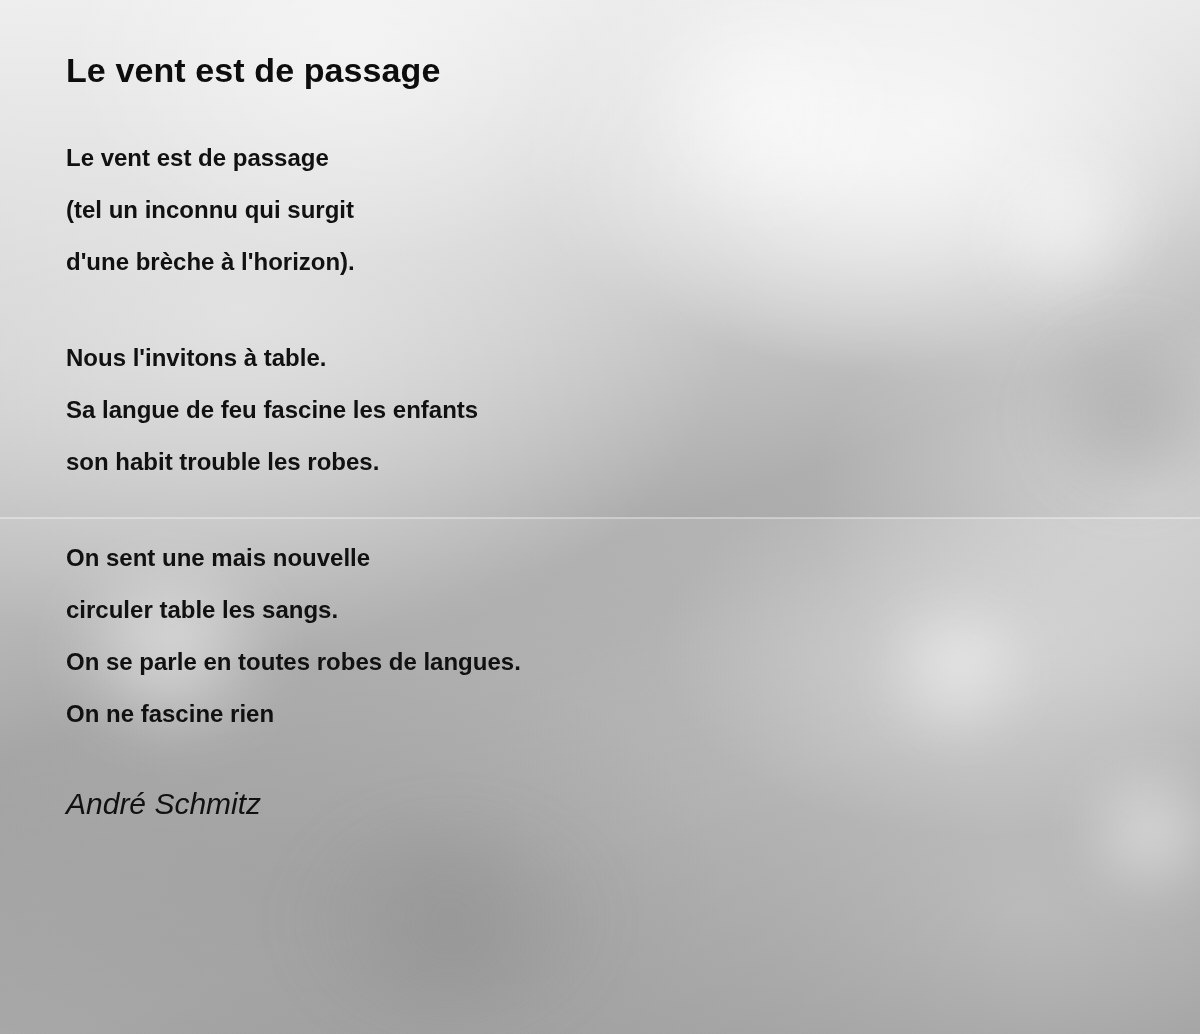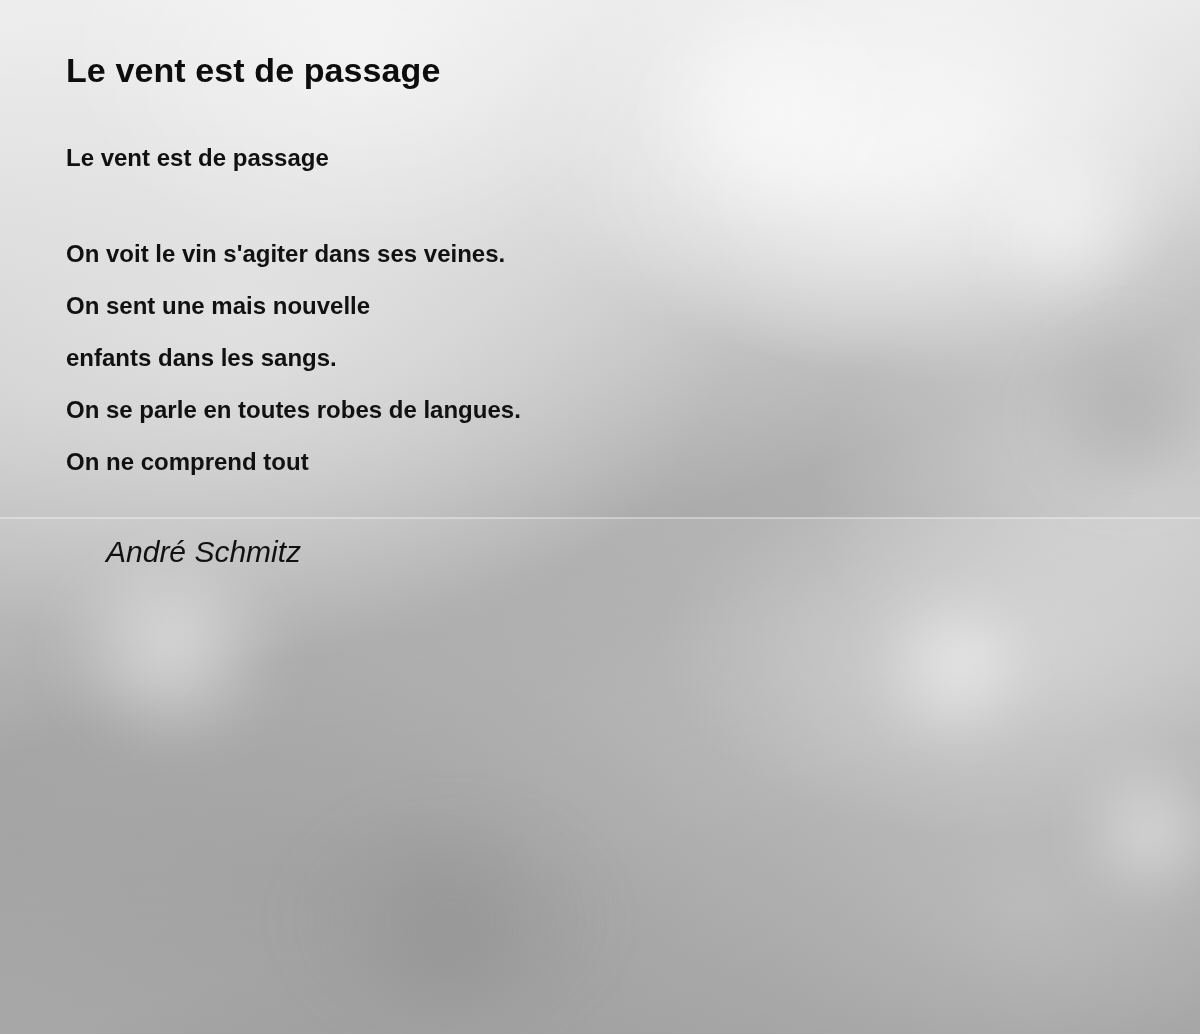--- a/index.html
+++ b/index.html
@@ -134,6 +134,7 @@
 
       <div class="stanza">
         <div class="line">Le vent est de passage</div>
+        <div class="line">(tel un inconnu qui surgit</div>
       </div>
 
 

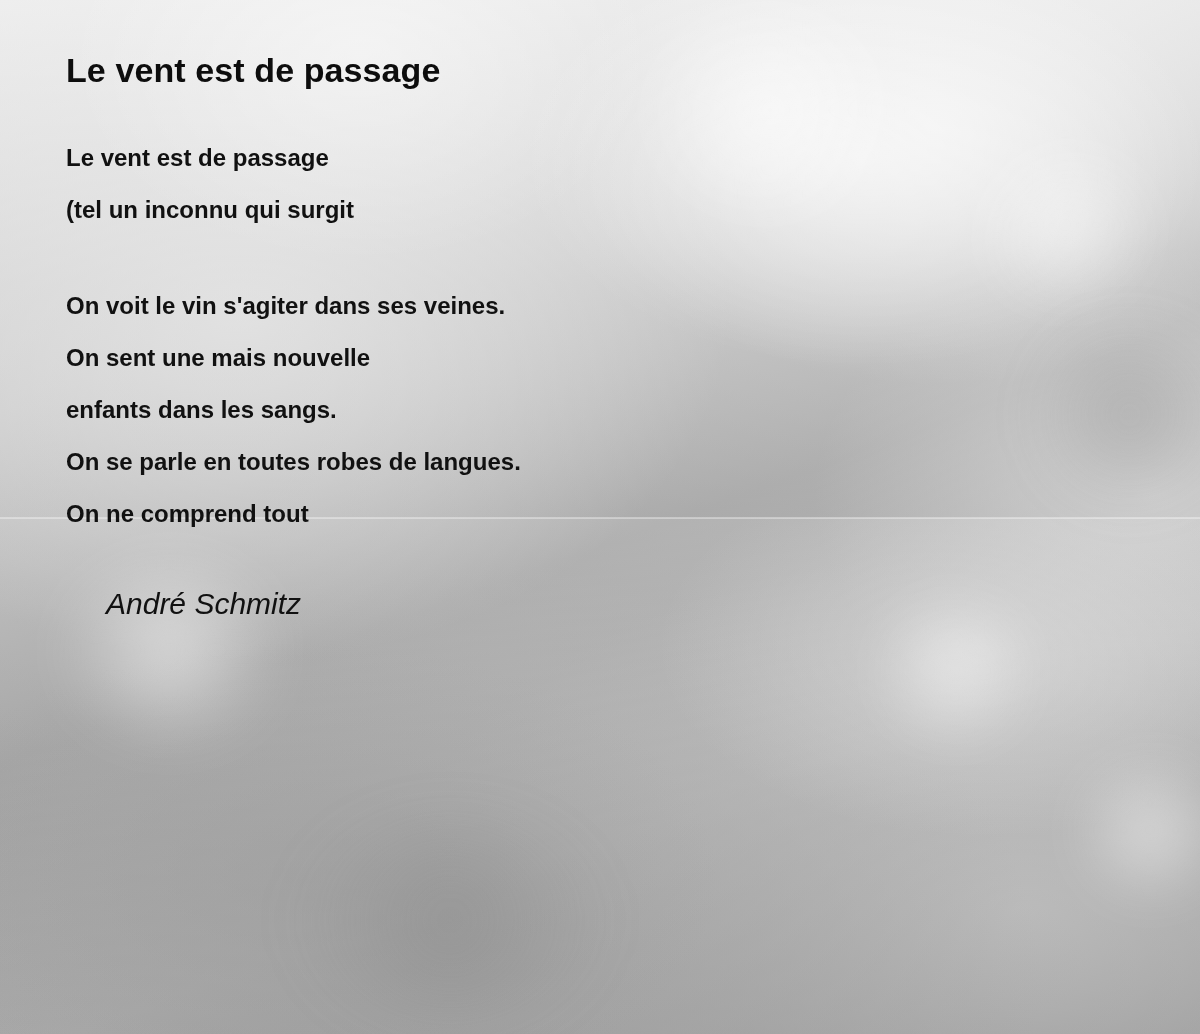--- a/index.html
+++ b/index.html
@@ -135,6 +135,7 @@
       <div class="stanza">
         <div class="line">Le vent est de passage</div>
         <div class="line">(tel un inconnu qui surgit</div>
+        <div class="line">d'une brèche à l'horizon).</div>
       </div>
 
 

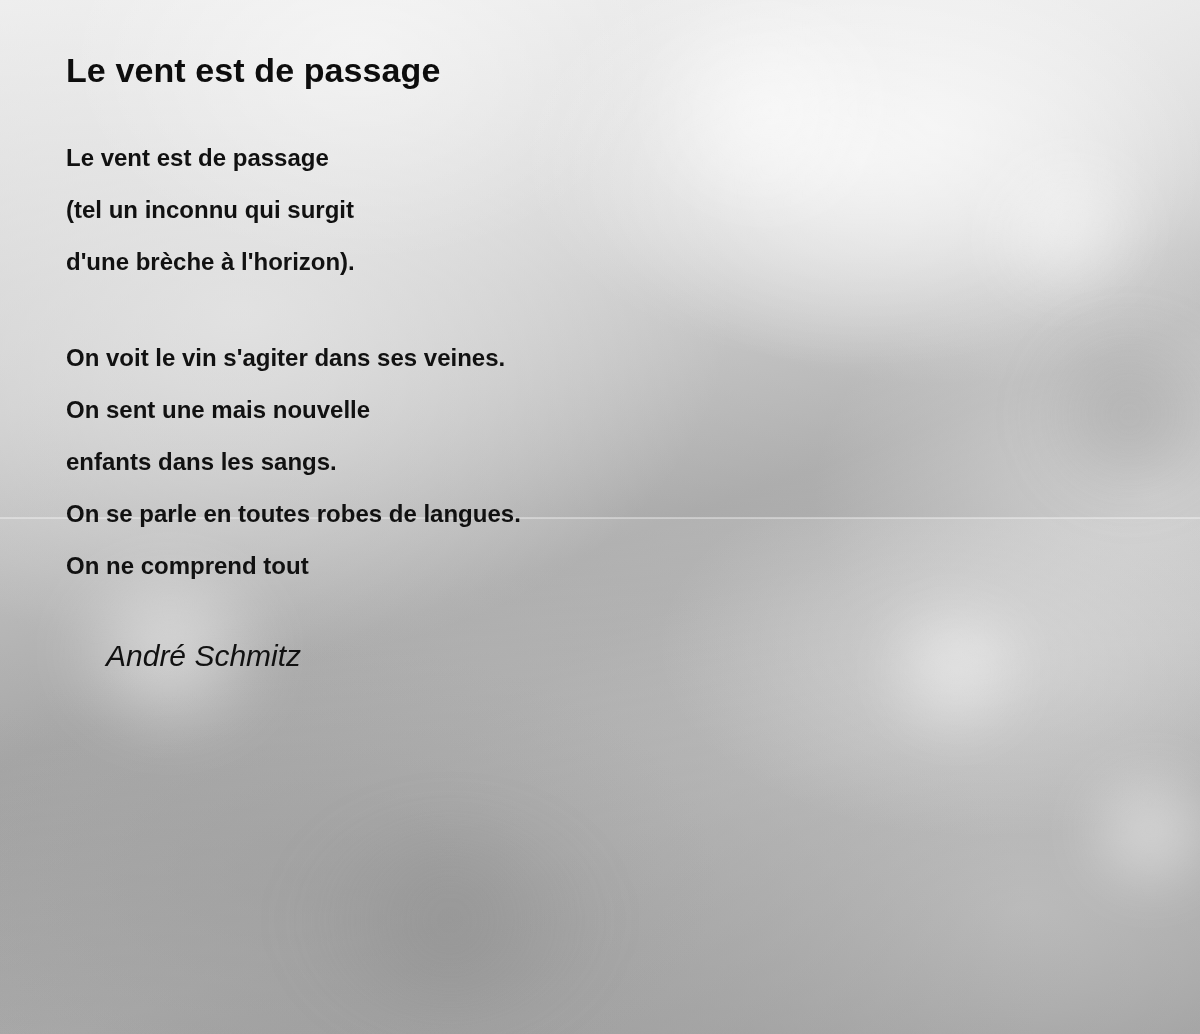--- a/index.html
+++ b/index.html
@@ -138,6 +138,11 @@
         <div class="line">d'une brèche à l'horizon).</div>
       </div>
 
+      <div class="stanza">
+        <div class="line">Nous l'invitons à table.</div>
+        <div class="line">Sa langue de feu fascine les enfants</div>
+        <div class="line">son habit trouble les robes.</div>
+      </div>
 
       <div class="stanza">
         <div class="line">On voit le vin s'agiter dans ses veines.</div>

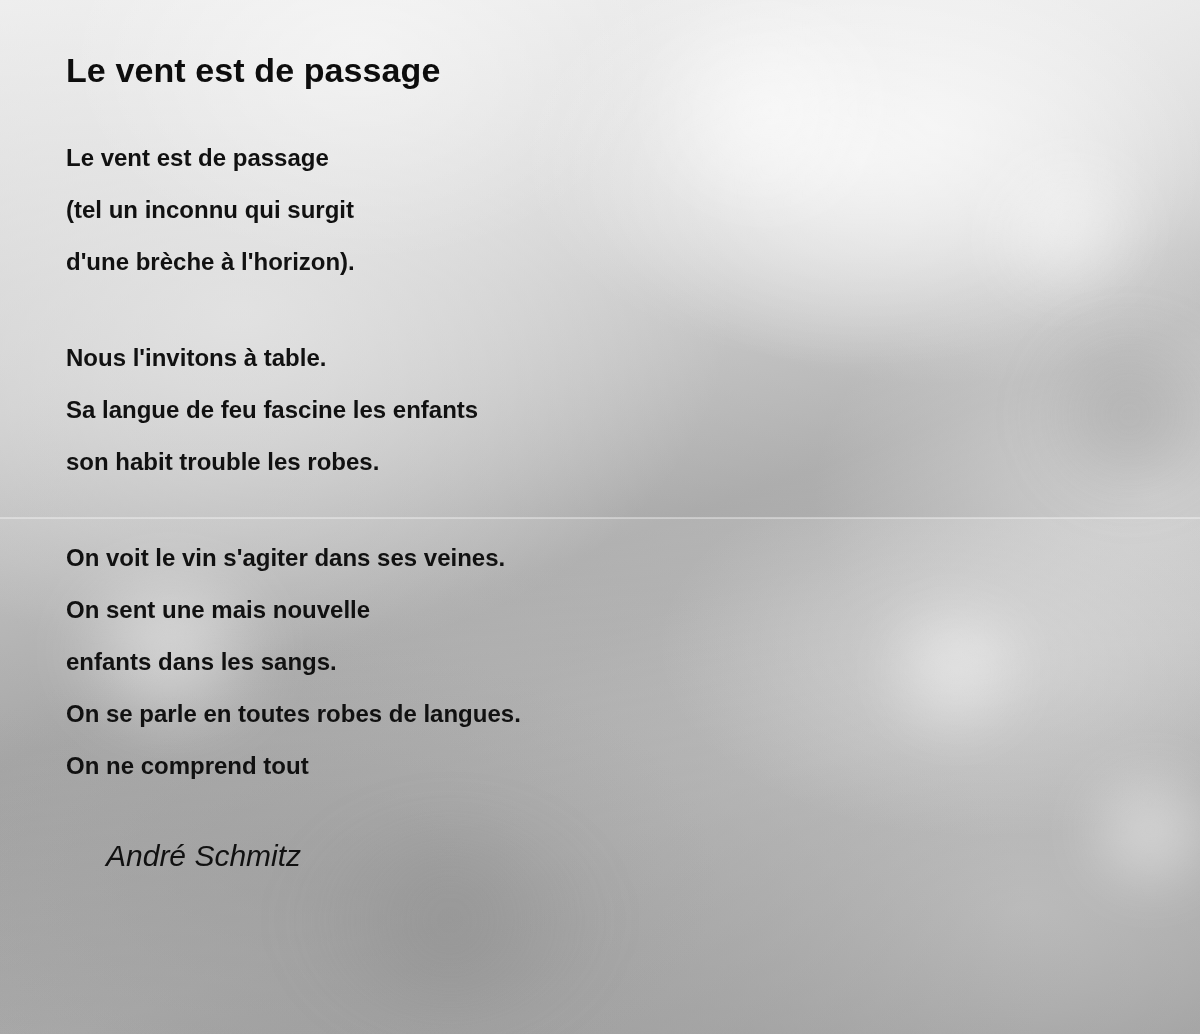--- a/index.html
+++ b/index.html
@@ -145,7 +145,6 @@
       </div>
 
       <div class="stanza">
-        <div class="line">On voit le vin s'agiter dans ses veines.</div>
         <div class="line">On sent une mais nouvelle</div>
         <div class="line">enfants dans les sangs.</div>
         <div class="line">On se parle en toutes robes de langues.</div>

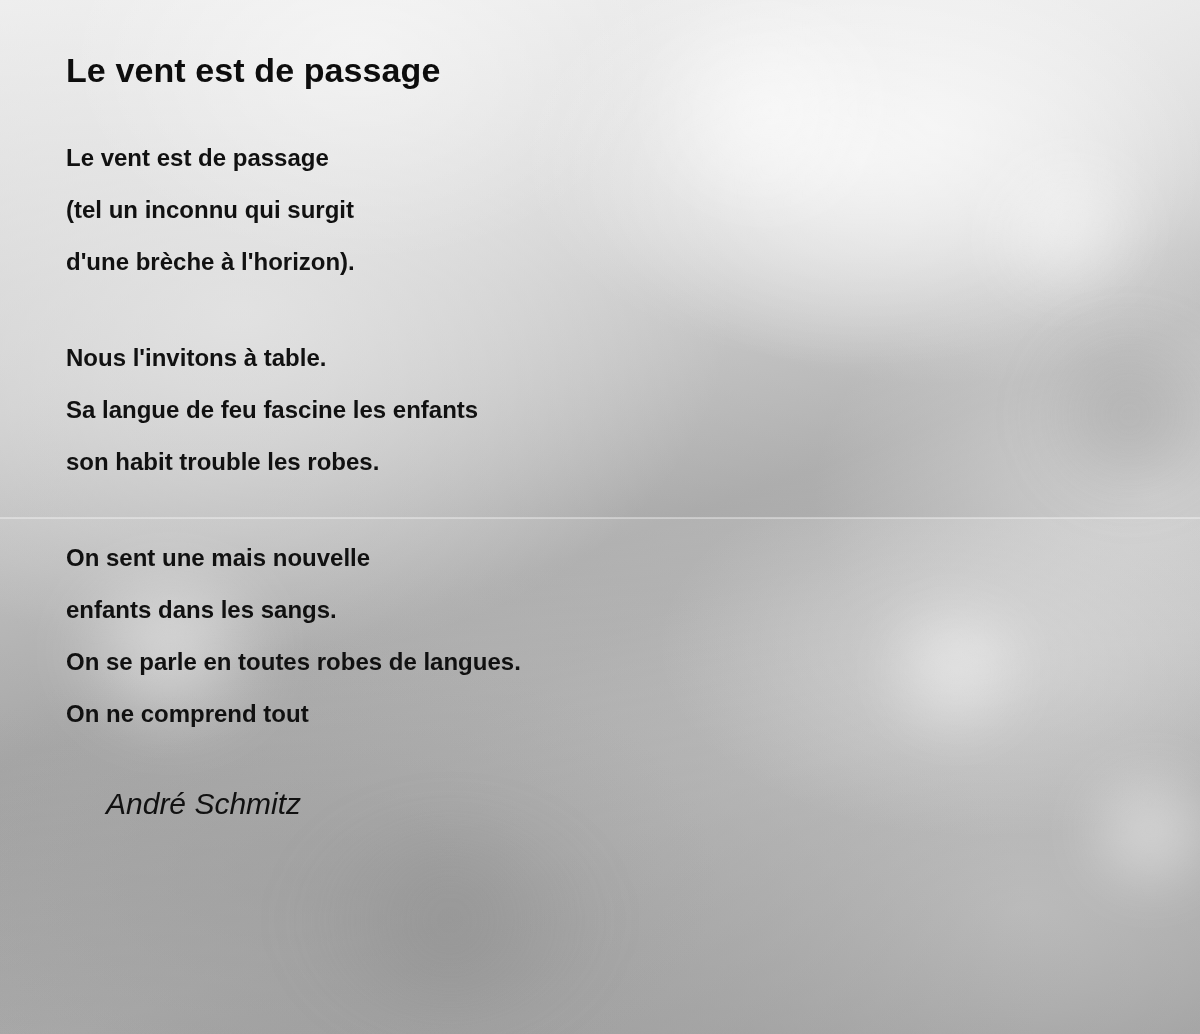--- a/index.html
+++ b/index.html
@@ -146,7 +146,7 @@
 
       <div class="stanza">
         <div class="line">On sent une mais nouvelle</div>
-        <div class="line">enfants dans les sangs.</div>
+        <div class="line">circuler table les sangs.</div>
         <div class="line">On se parle en toutes robes de langues.</div>
         <div class="line">On ne comprend tout</div>
       </div>

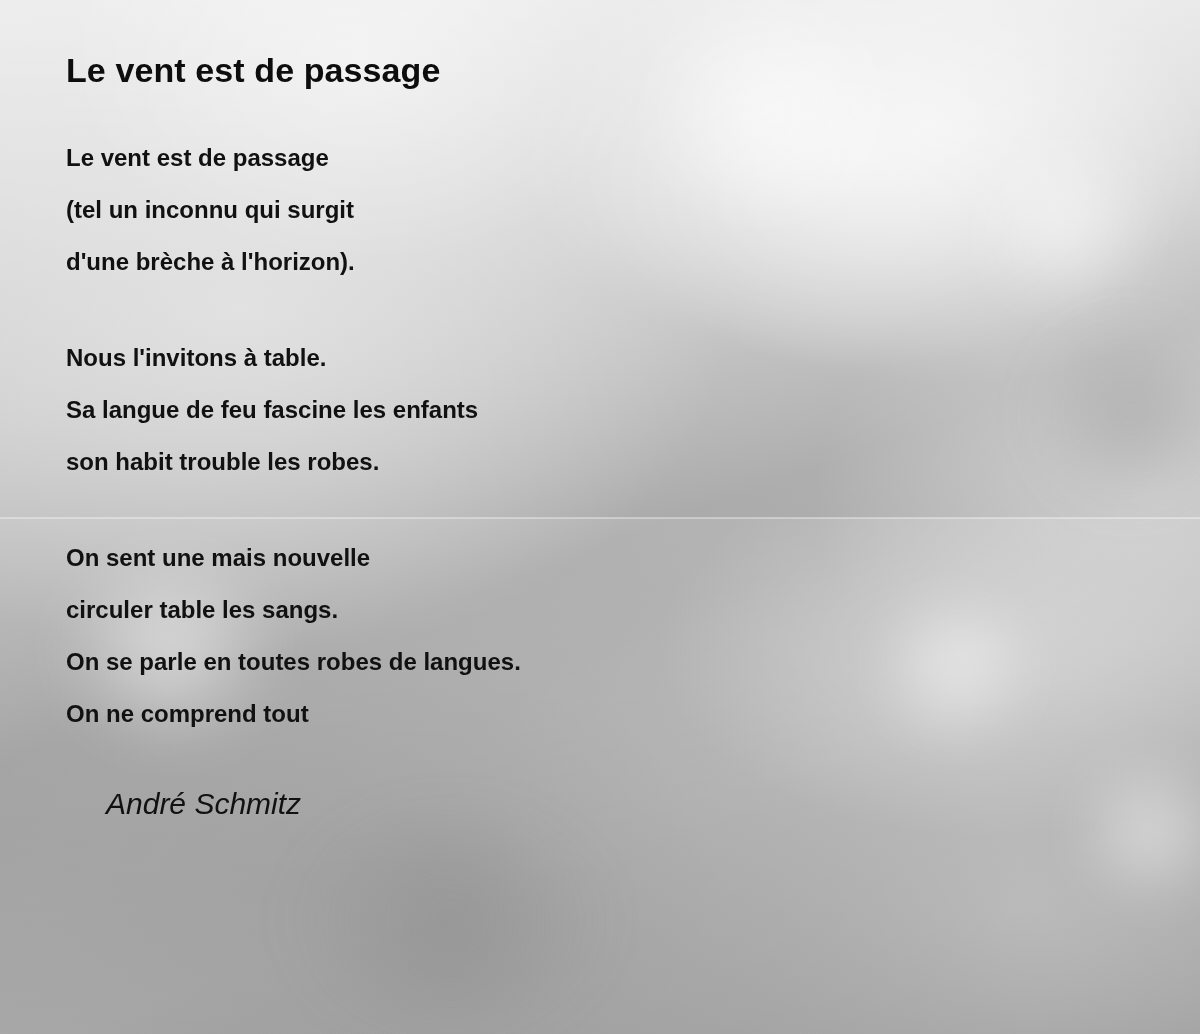--- a/index.html
+++ b/index.html
@@ -148,7 +148,7 @@
         <div class="line">On sent une mais nouvelle</div>
         <div class="line">circuler table les sangs.</div>
         <div class="line">On se parle en toutes robes de langues.</div>
-        <div class="line">On ne comprend tout</div>
+        <div class="line">On ne fascine rien</div>
       </div>
 
     </div>

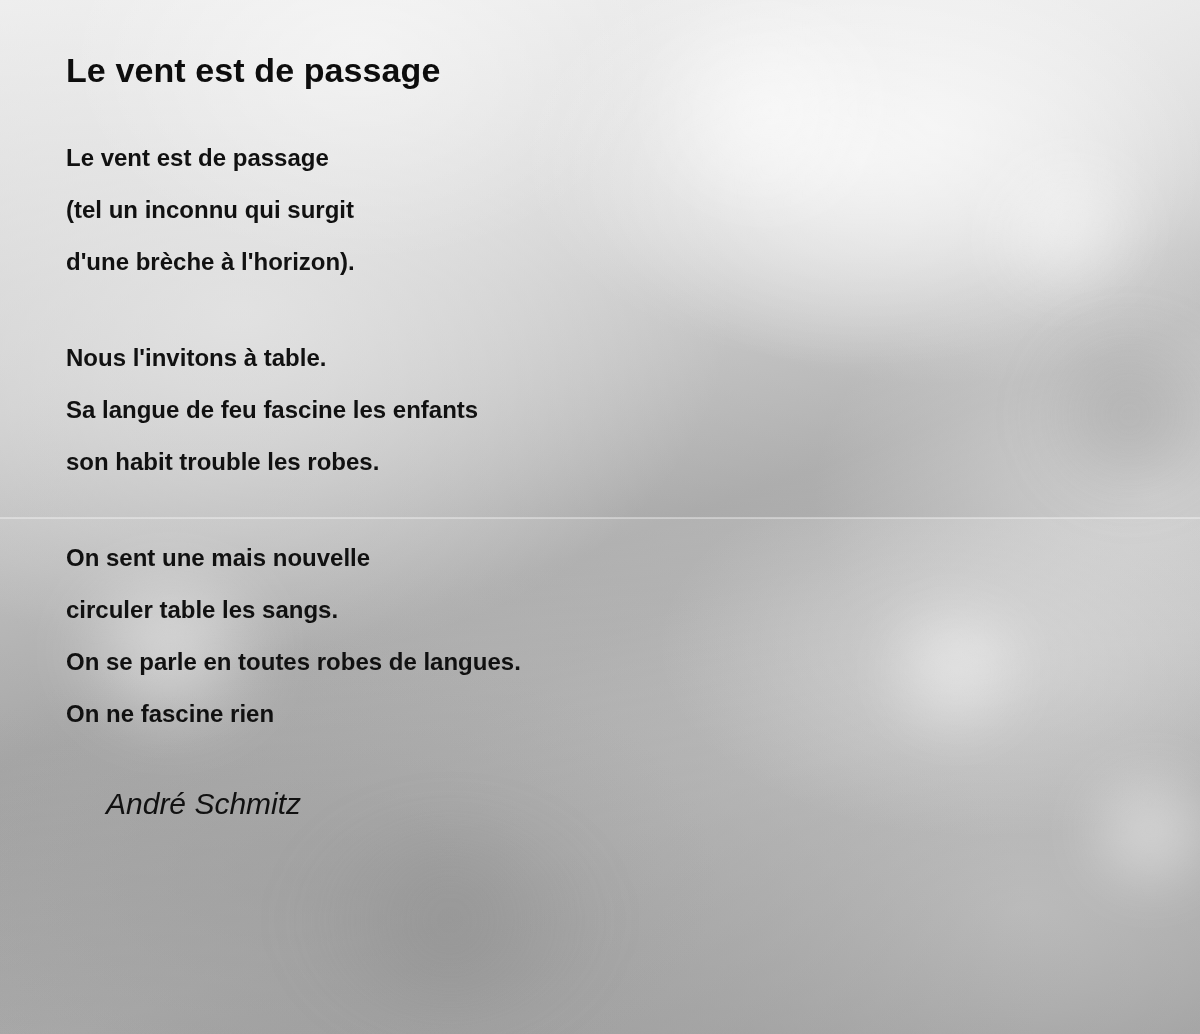--- a/index.html
+++ b/index.html
@@ -105,7 +105,6 @@
     color: #111111;
     line-height: 40px;
     margin-top: 14px;
-    margin-left: 40px;
   }
 </style>
 </head>

